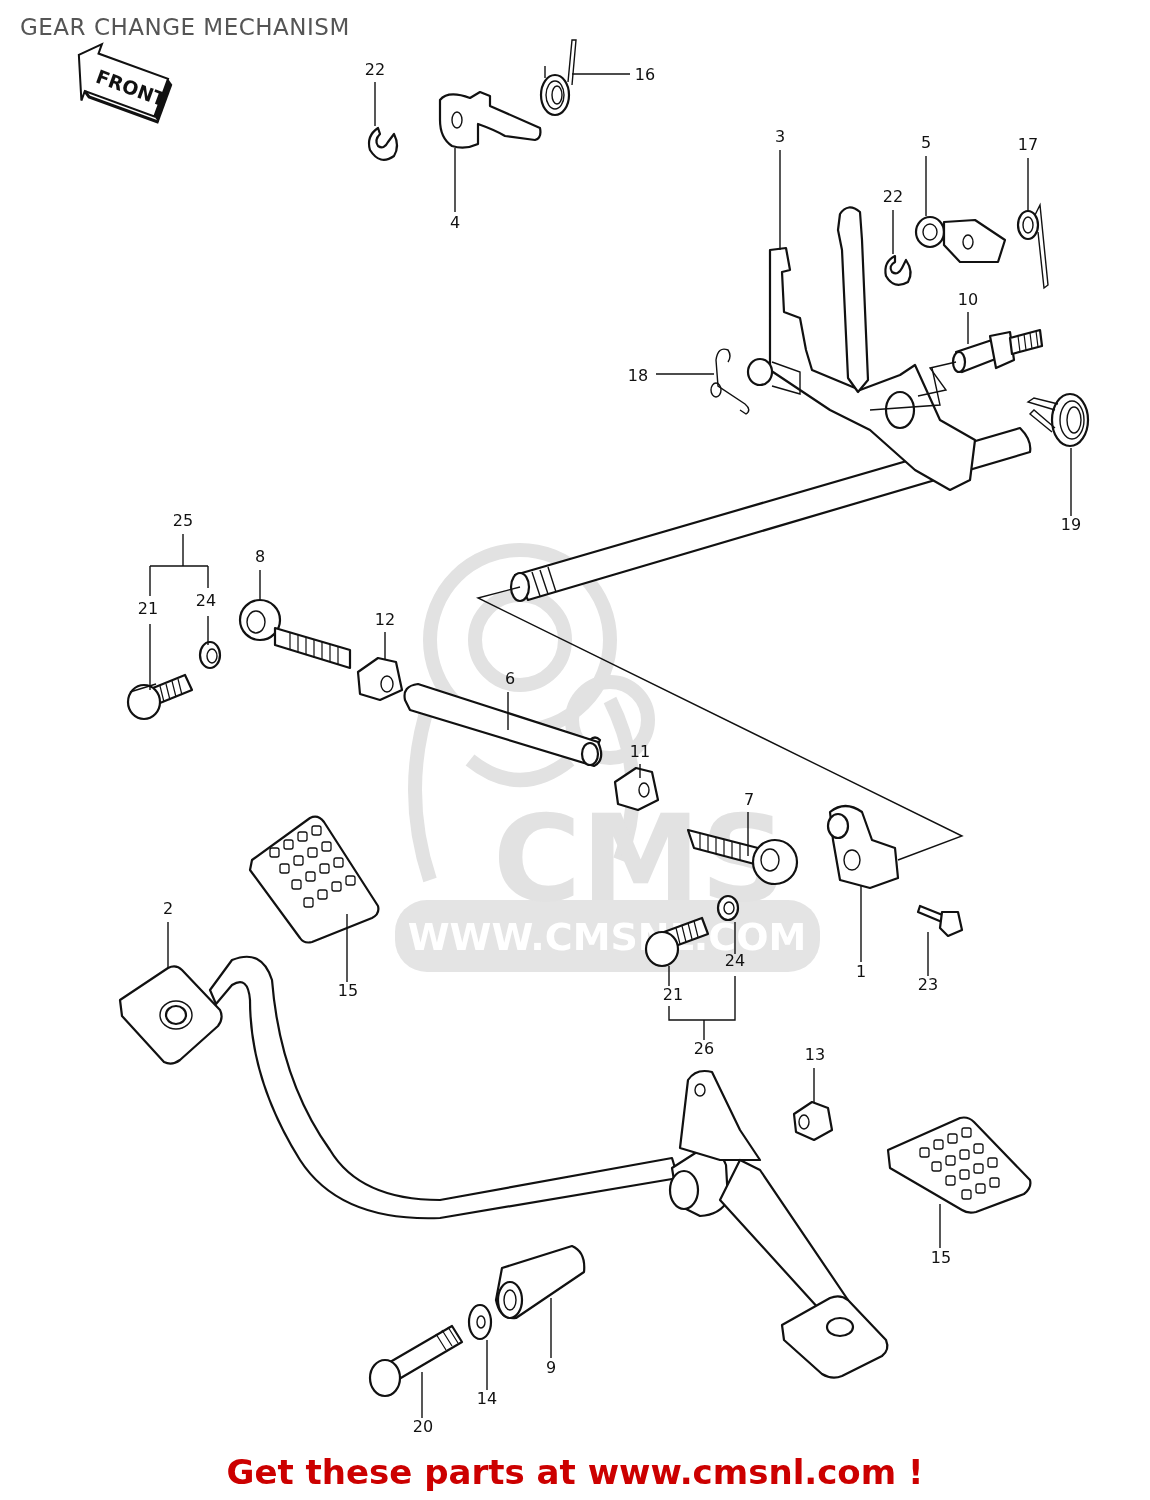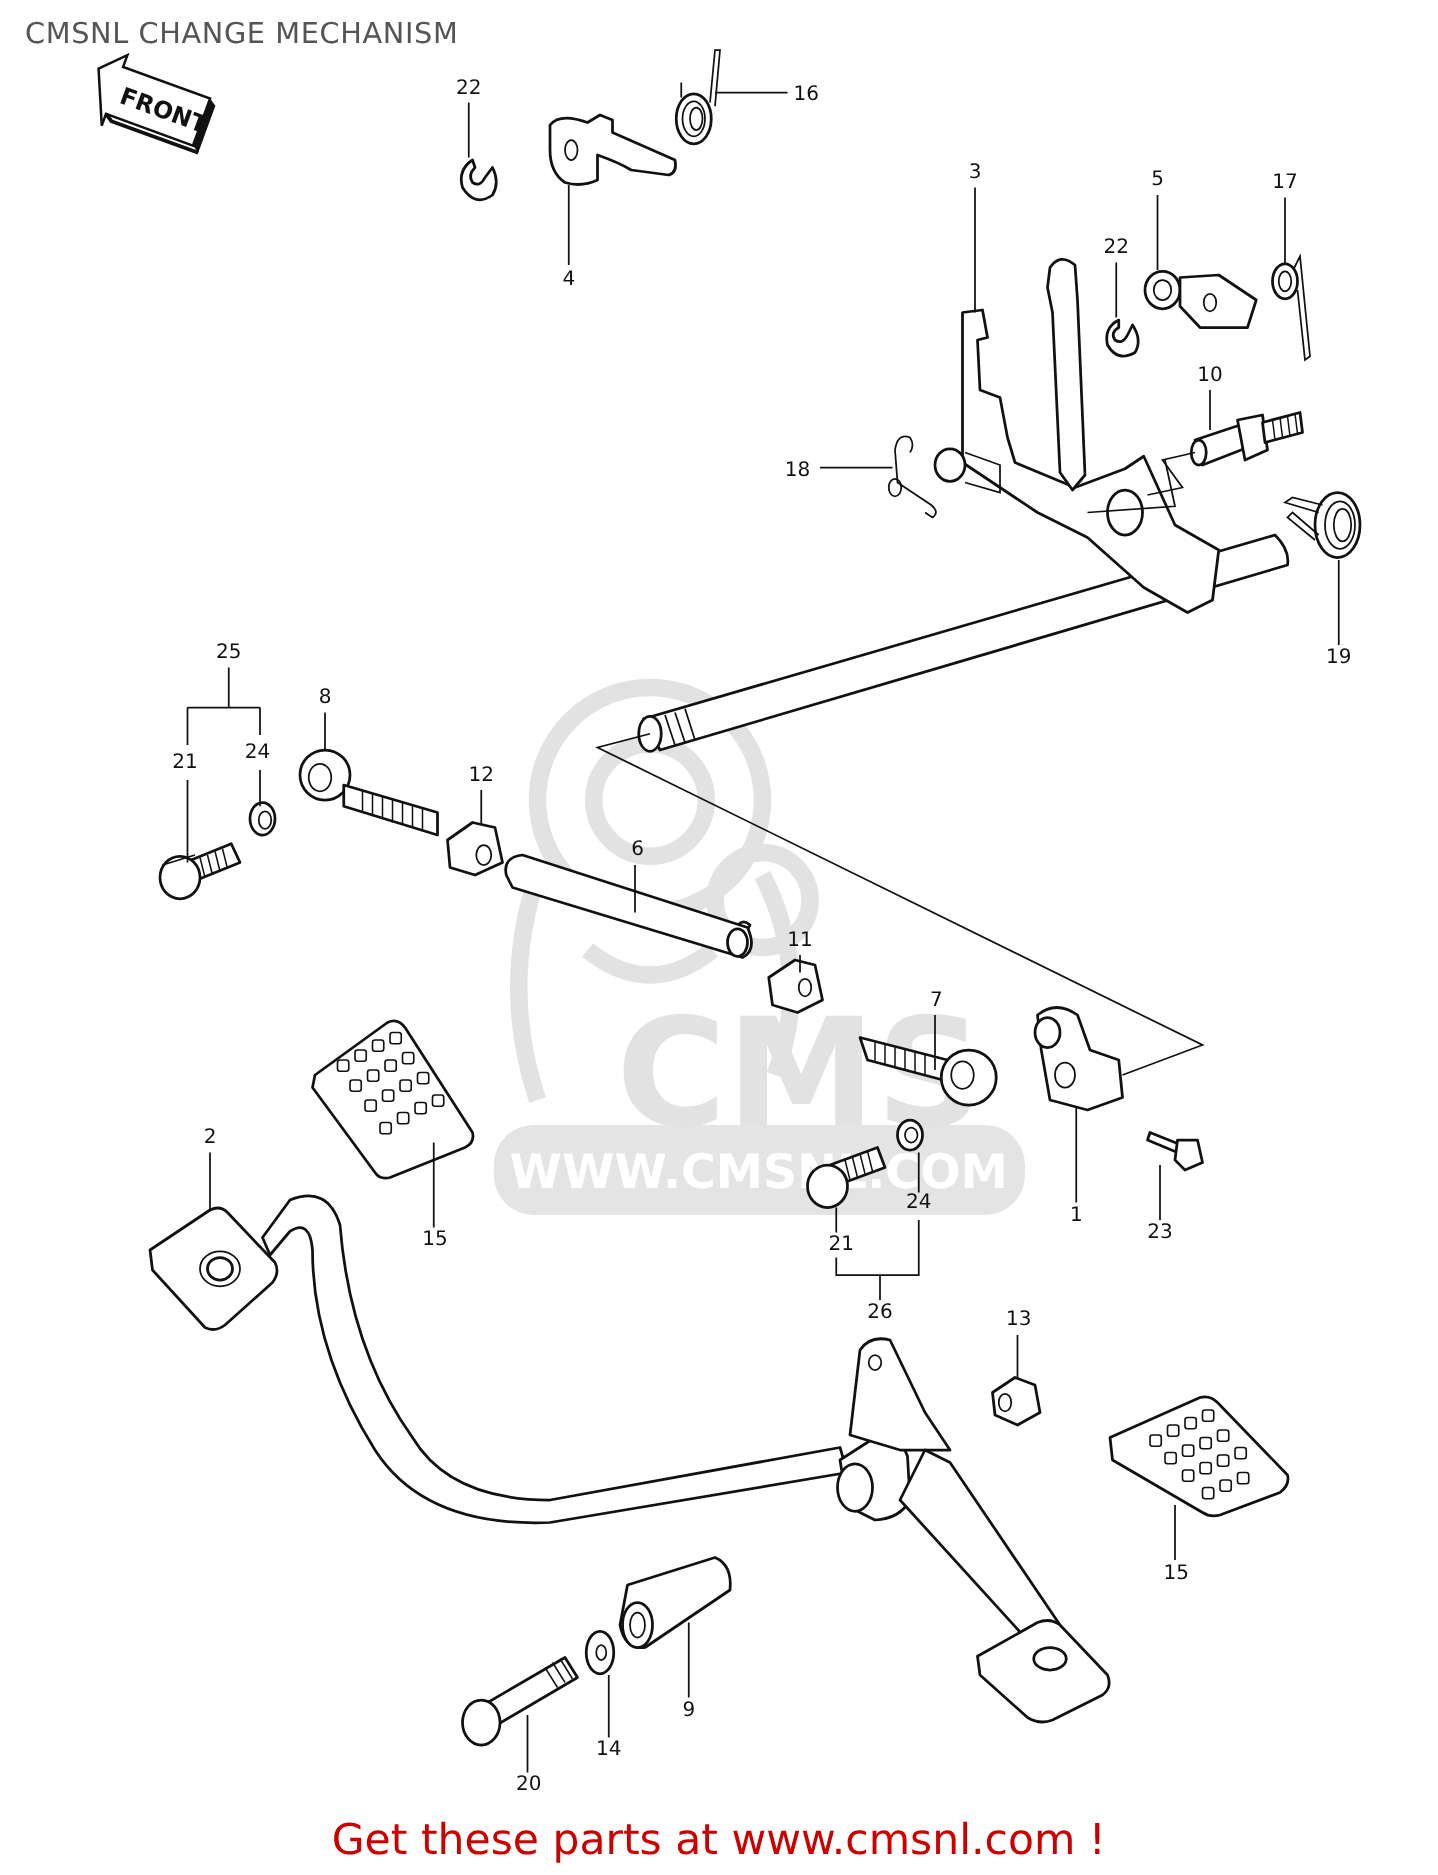--- a/index.html
+++ b/index.html
@@ -24,7 +24,7 @@
 </head>
 <body>
 
-<div class="page-title">CMSNL CHANGE MECHANISM</div>
+<div class="page-title">GEAR CHANGE MECHANISM</div>
 
 <svg class="diagram" viewBox="0 0 1150 1500" xmlns="http://www.w3.org/2000/svg">
 

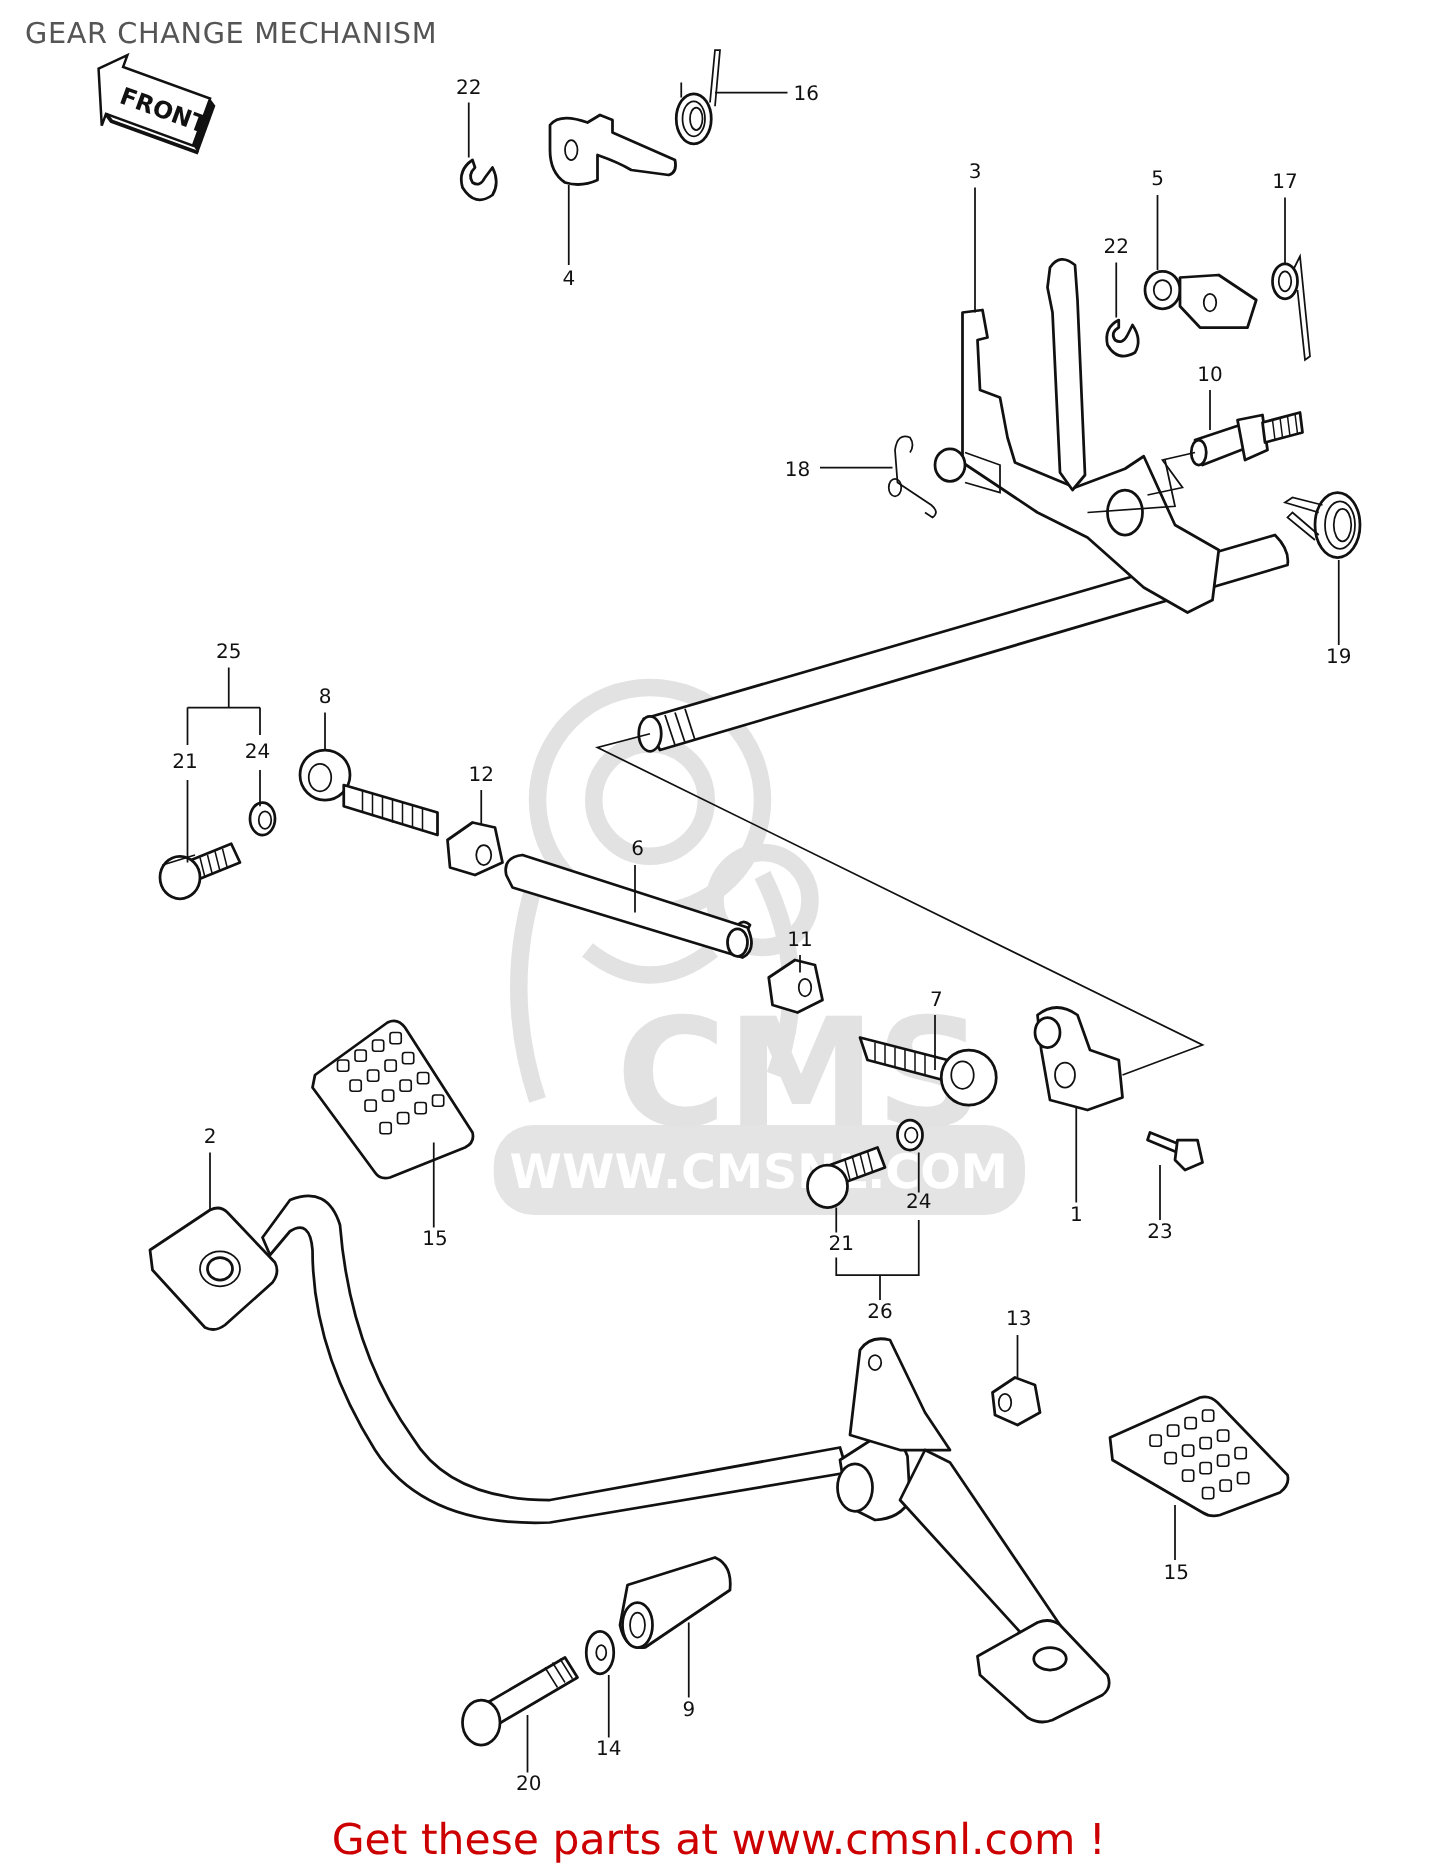--- a/index.html
+++ b/index.html
@@ -10,7 +10,7 @@
     .diagram { position: absolute; left: 0; top: 0; width: 1150px; height: 1500px; z-index: 1; }
     .footer-link { position: absolute; left: 0; width: 1150px; top: 1452px; text-align: center;
                    font-size: 34px; color: #cc0000; font-family: "DejaVu Sans", sans-serif;
-                   text-decoration: none; z-index: 3; cursor: pointer; }
+                   text-decoration: none; z-index: 3; cursor: pointer; font-weight: bold; }
     .part-label { font-family: "DejaVu Sans", sans-serif; font-size: 16px; fill: #111111; }
     .leader { stroke: #111; stroke-width: 1.4; fill: none; }
     .part { fill: #ffffff; stroke: #111; stroke-width: 2.2; stroke-linejoin: round; }

